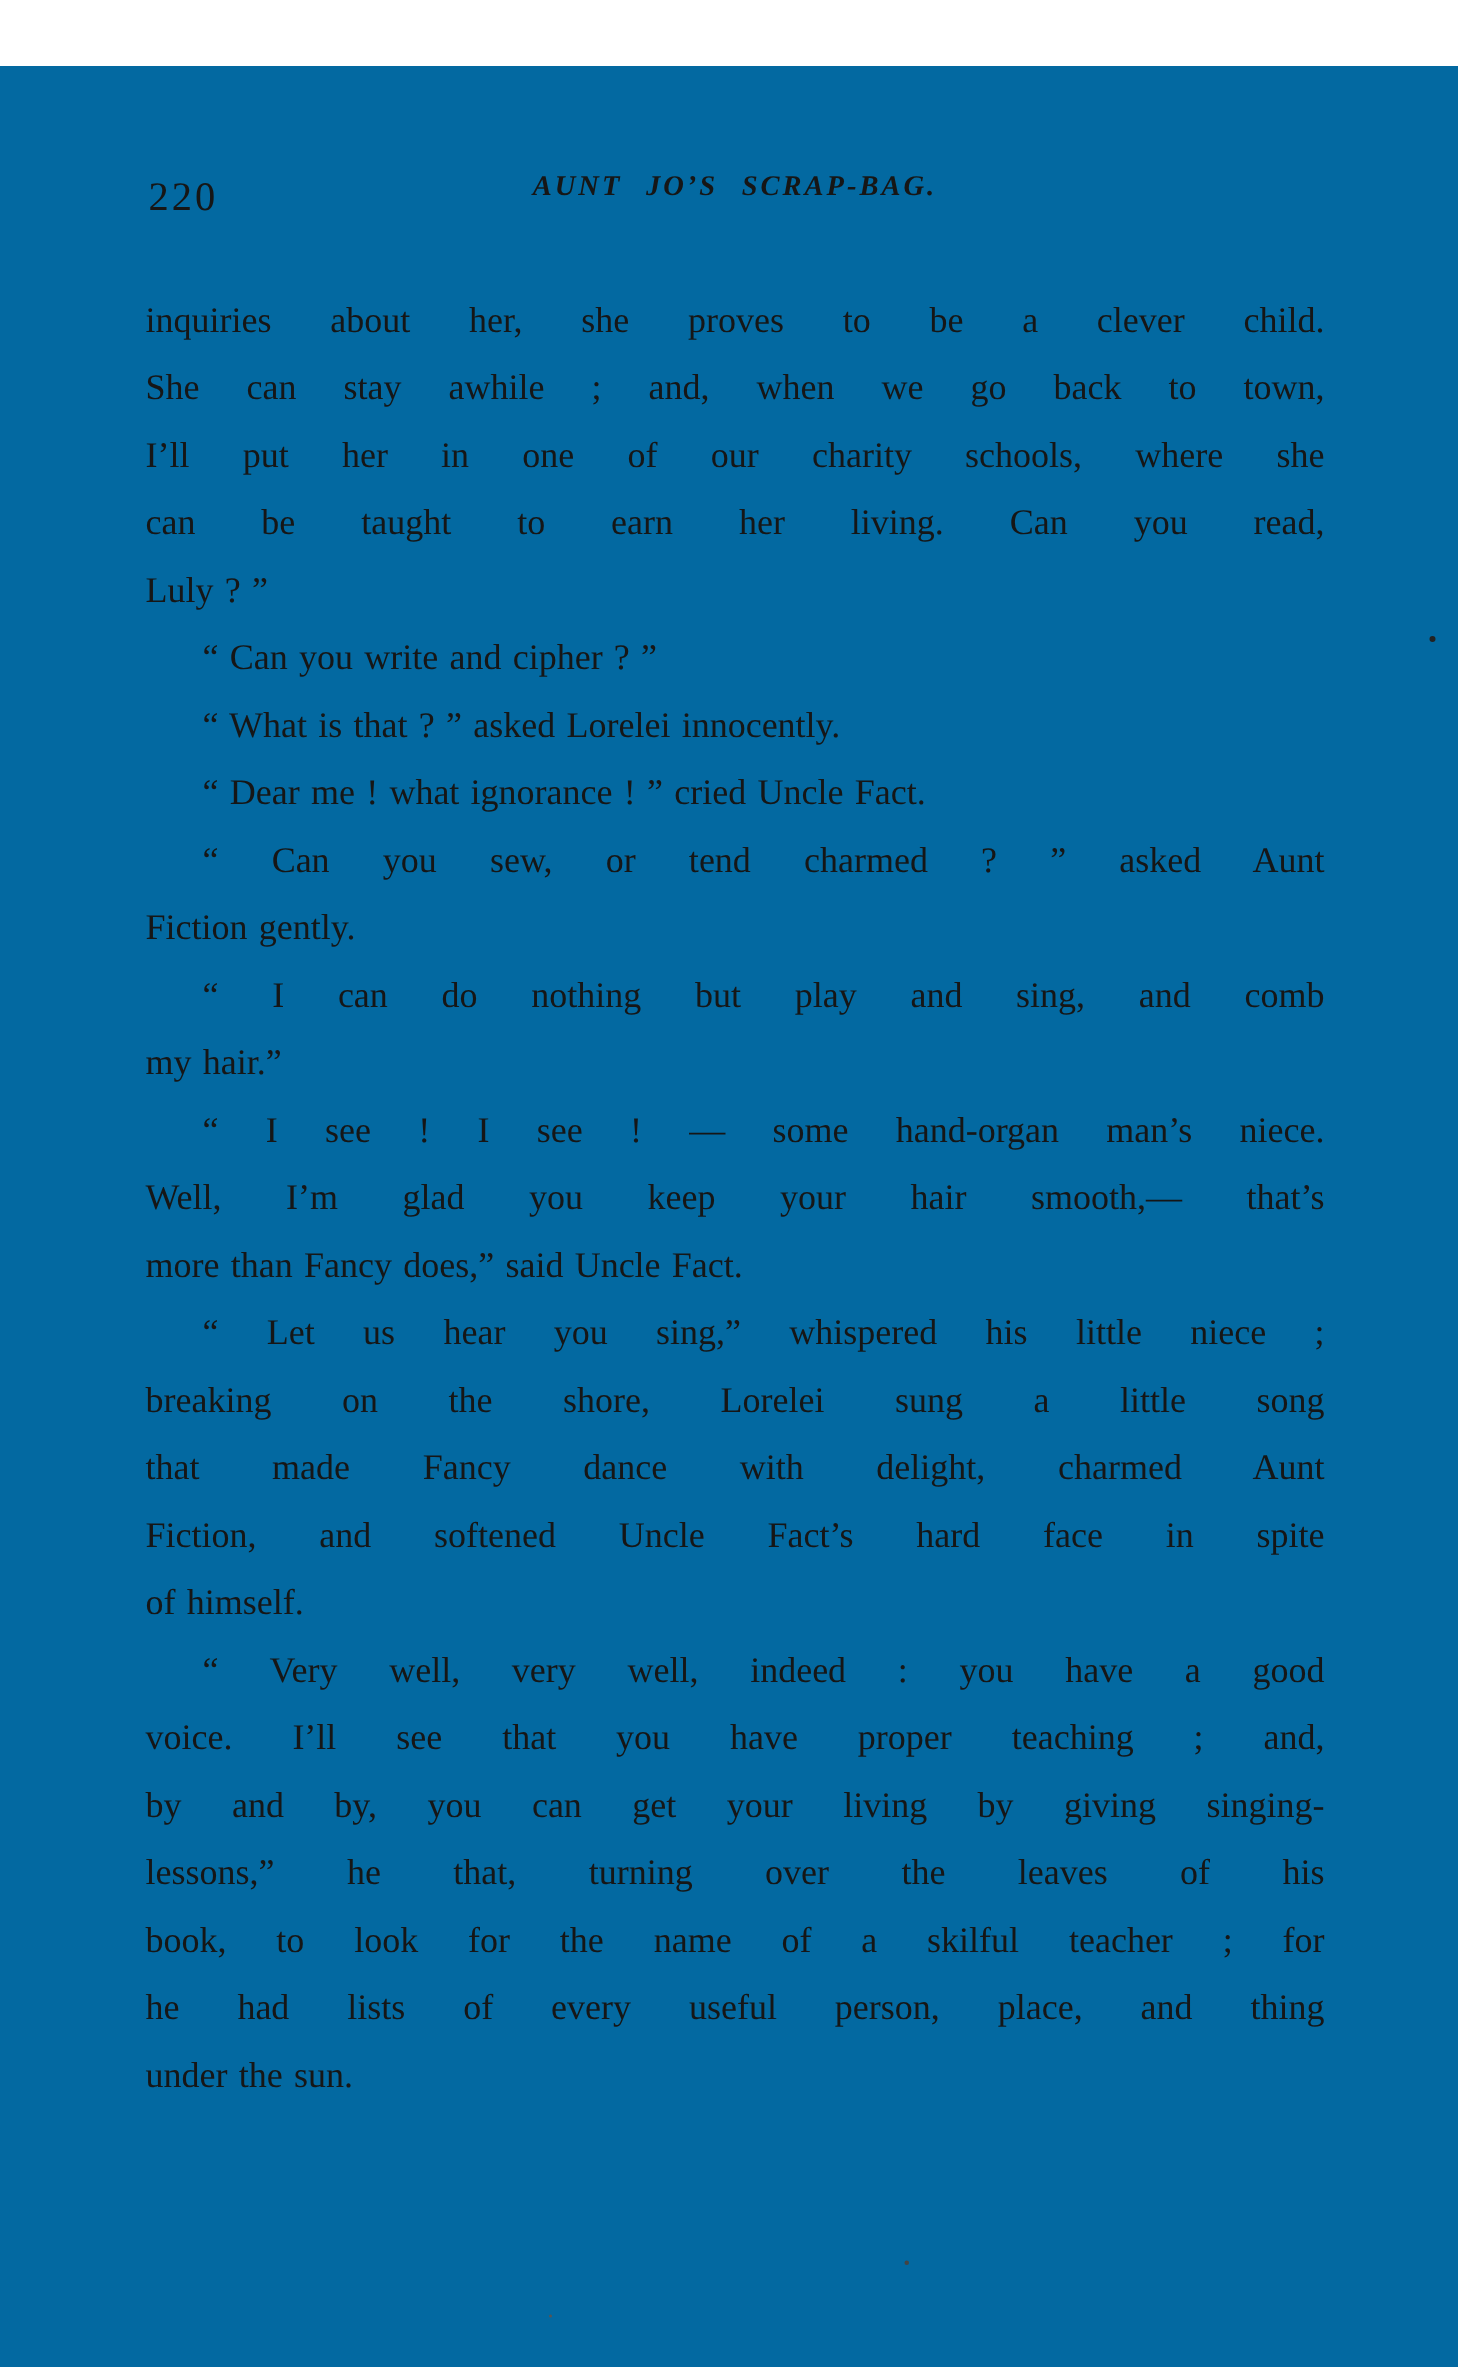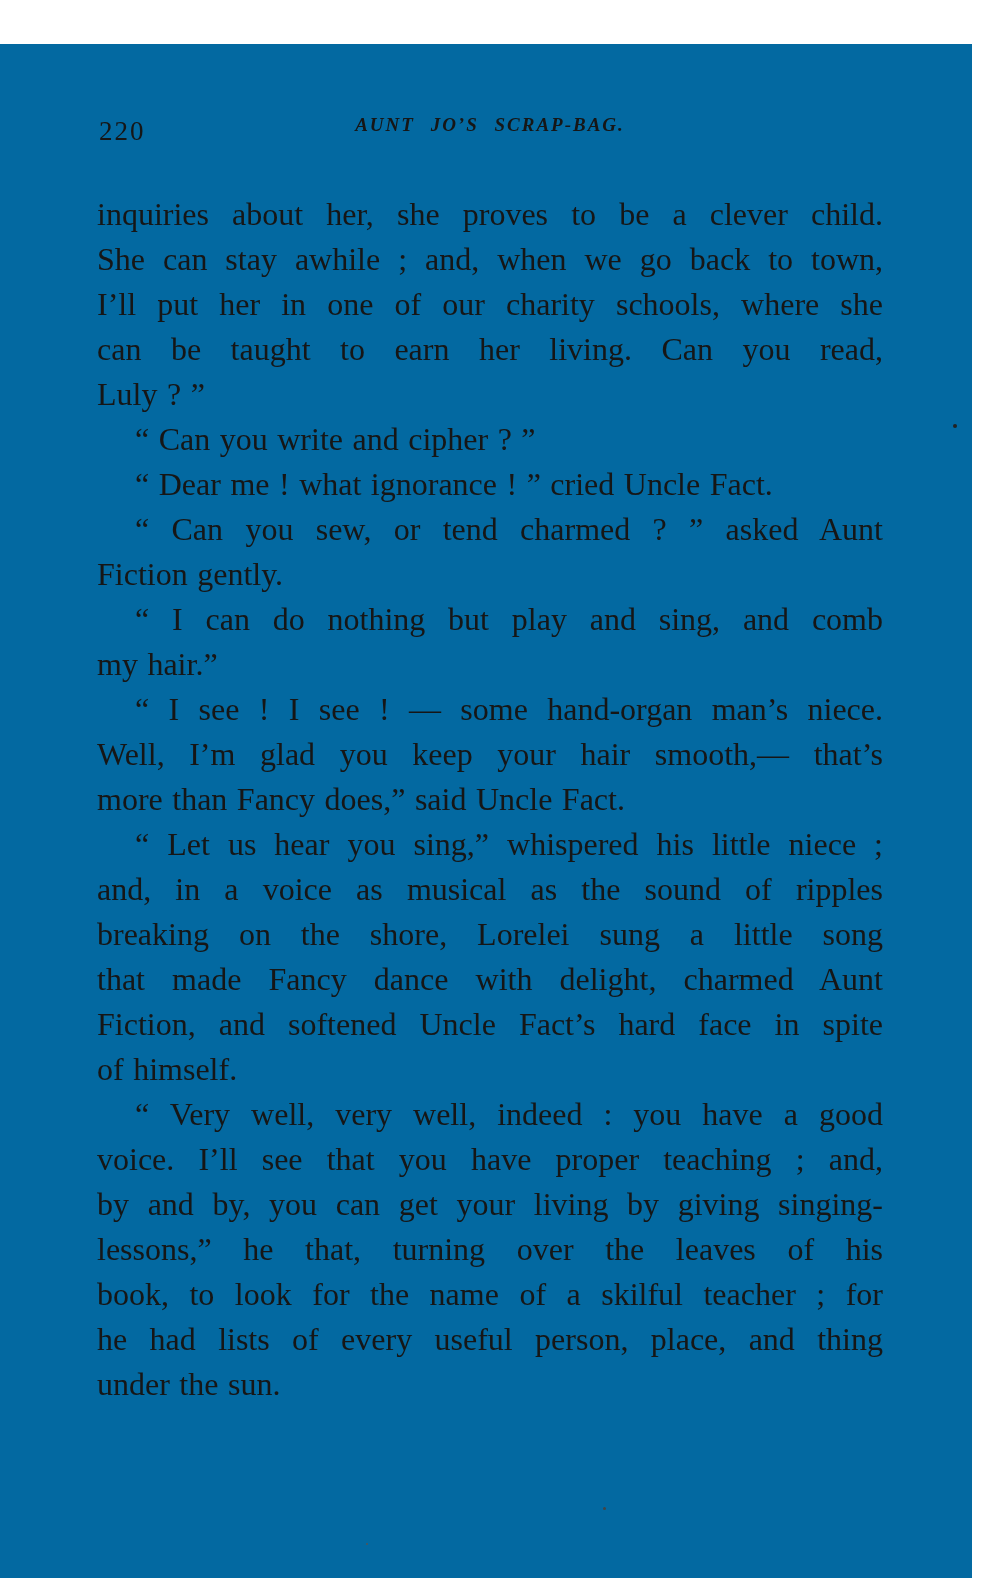--- a/index.html
+++ b/index.html
@@ -51,7 +51,7 @@
     width: 786px;
   }
   .line {
-    font-size: 32px;
+    font-size: 24px;
     line-height: 45px;
     height: 45px;
     white-space: normal;

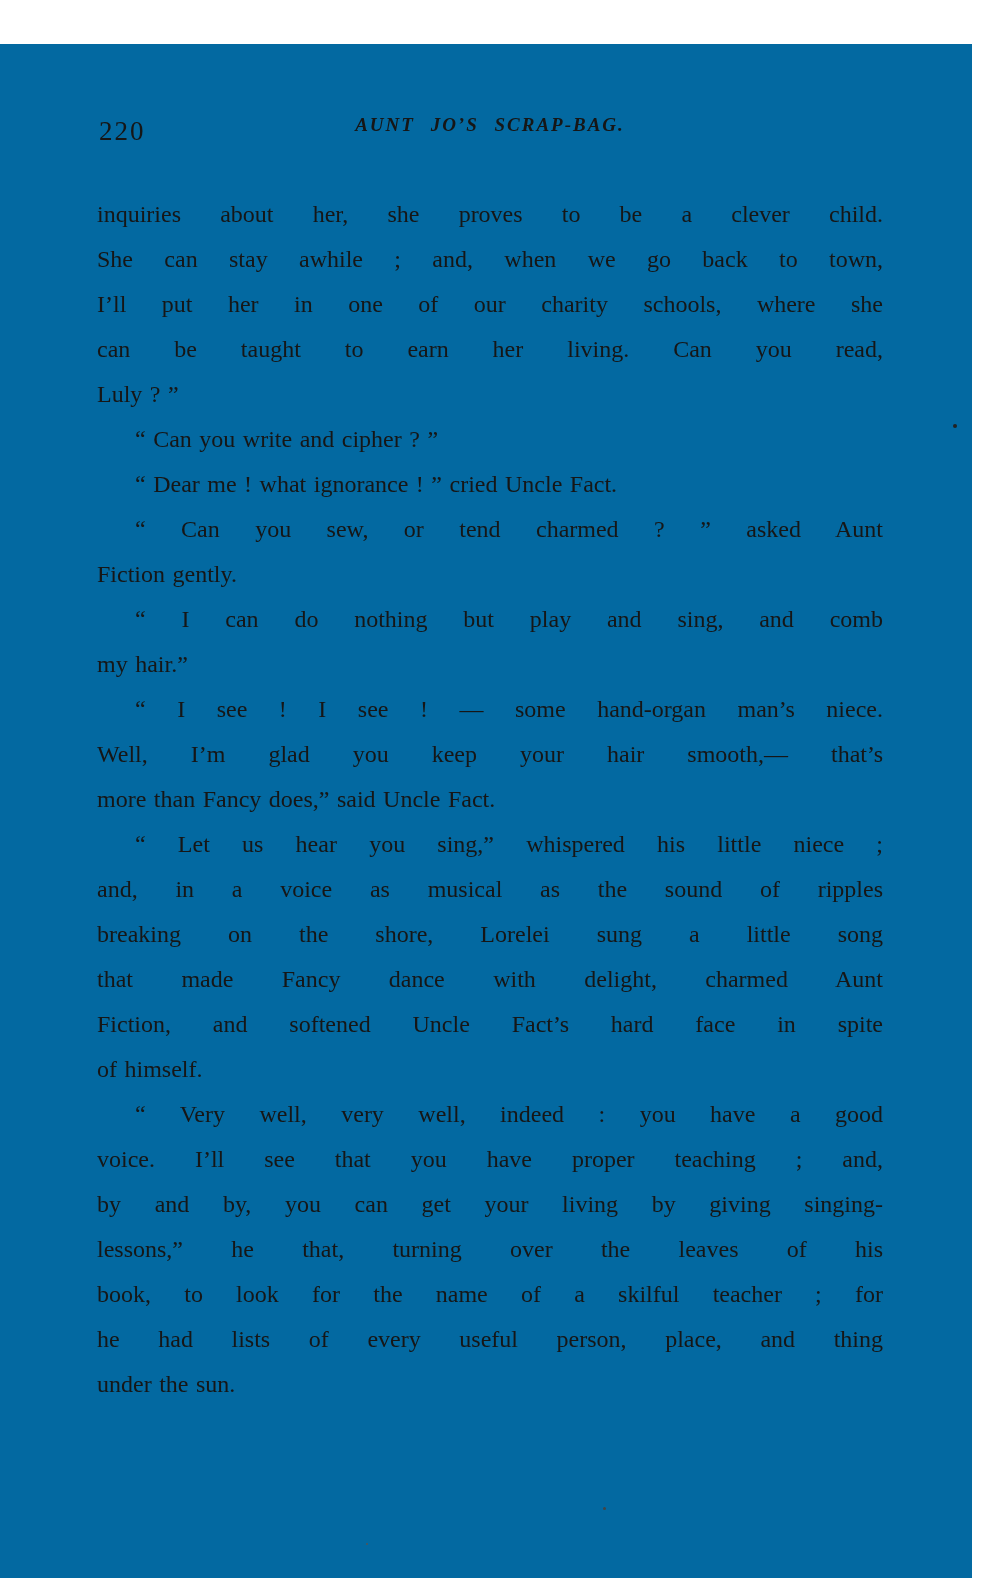--- a/index.html
+++ b/index.html
@@ -84,6 +84,7 @@
       <div class="line just">can be taught to earn her living.  Can you read,</div>
       <div class="line">Luly ? ”</div>
       <div class="line indent">“ Can you write and cipher ? ”</div>
+      <div class="line indent">“ What is that ? ” asked Lorelei innocently.</div>
       <div class="line indent">“ Dear me ! what ignorance ! ” cried Uncle Fact.</div>
       <div class="line just indent">“ Can you sew, or tend charmed ? ” asked Aunt</div>
       <div class="line">Fiction gently.</div>

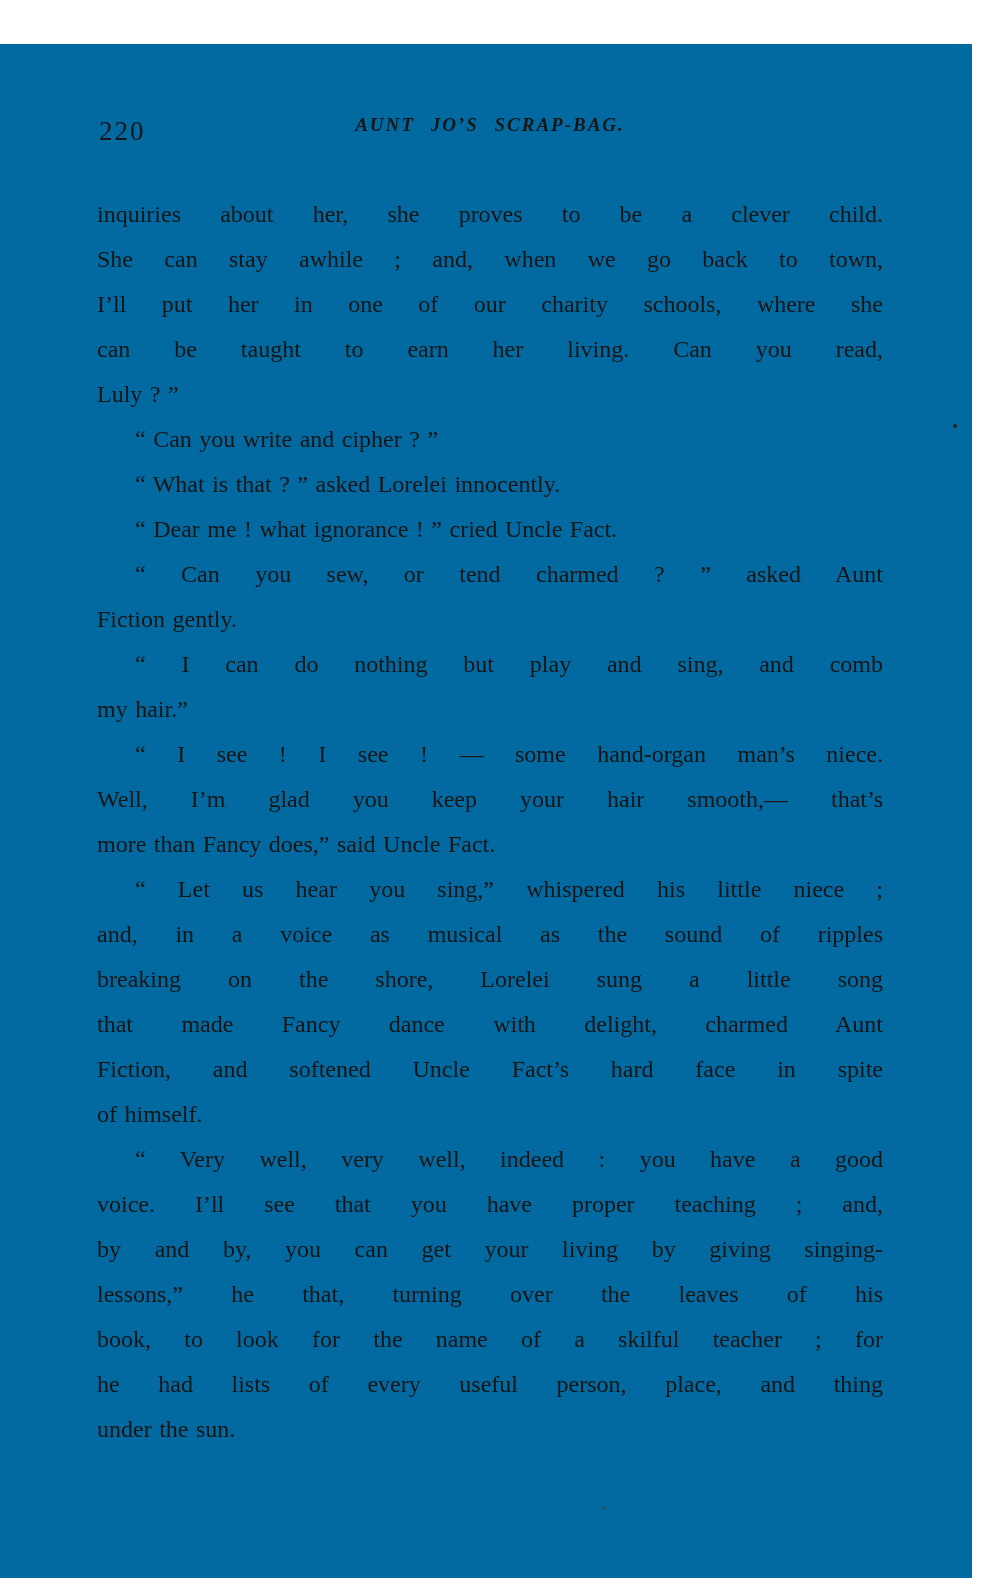--- a/index.html
+++ b/index.html
@@ -94,7 +94,6 @@
       <div class="line just">Well, I’m glad you keep your hair smooth,— that’s</div>
       <div class="line">more than Fancy does,” said Uncle Fact.</div>
       <div class="line just indent">“ Let us hear you sing,” whispered his little niece ;</div>
-      <div class="line just">and, in a voice as musical as the sound of ripples</div>
       <div class="line just">breaking on the shore, Lorelei sung a little song</div>
       <div class="line just">that made Fancy dance with delight, charmed Aunt</div>
       <div class="line just">Fiction, and softened Uncle Fact’s hard face in spite</div>

